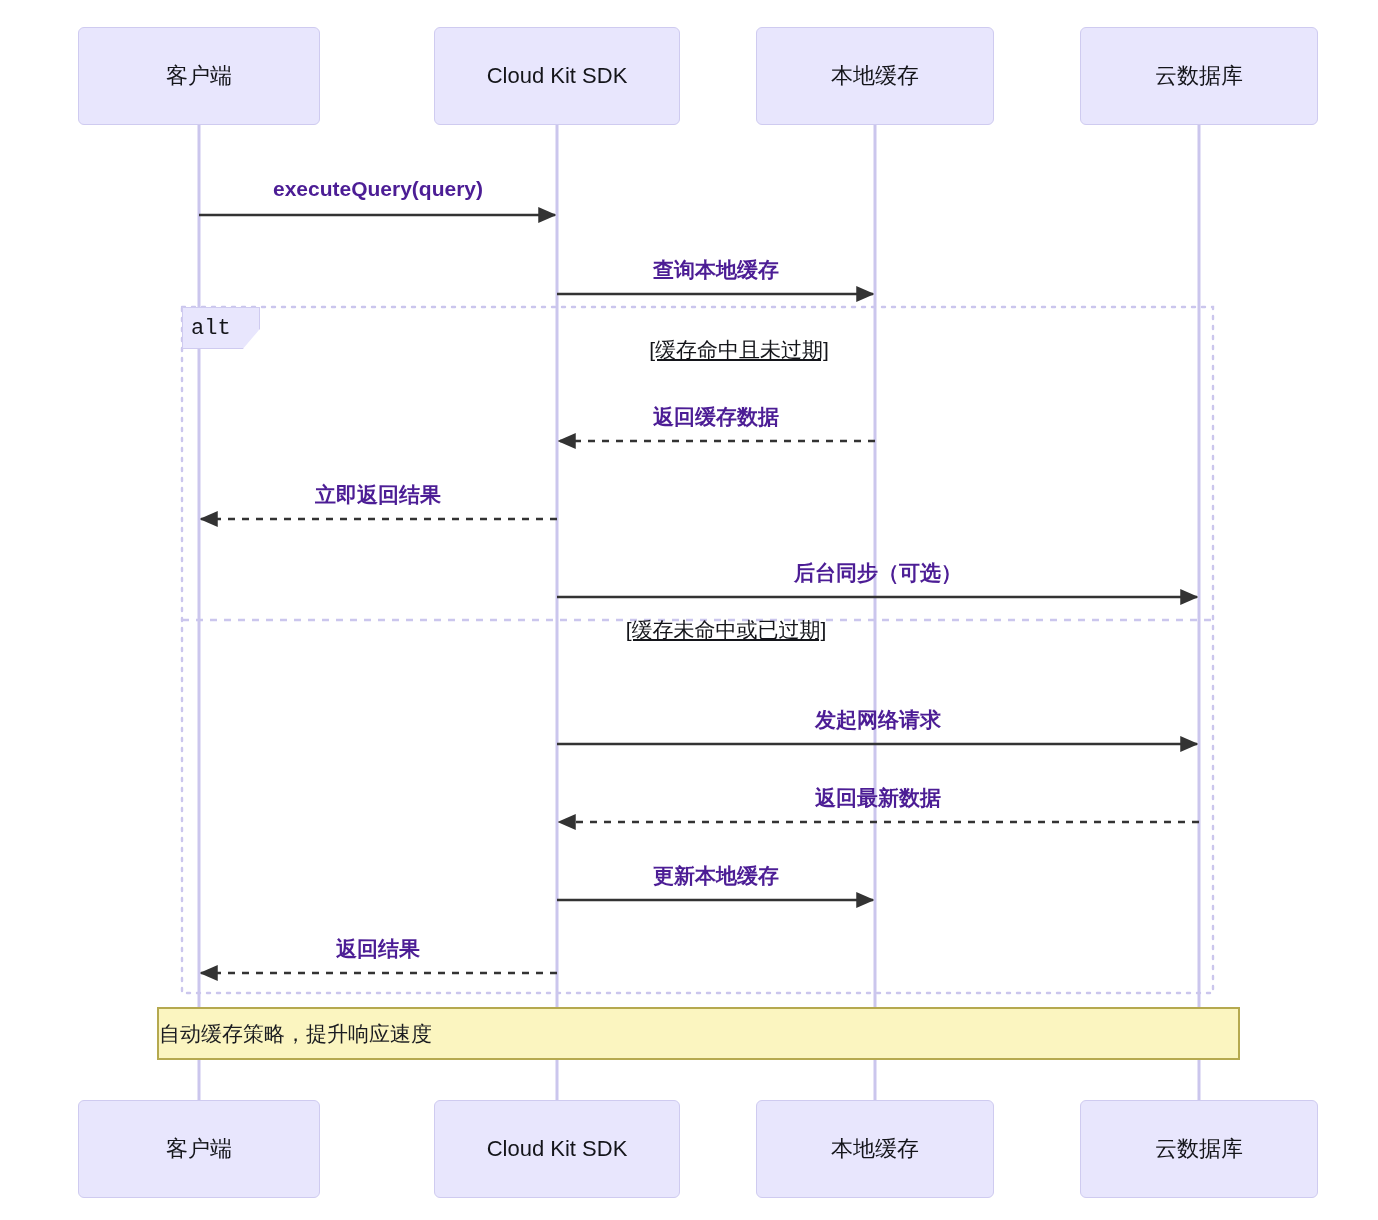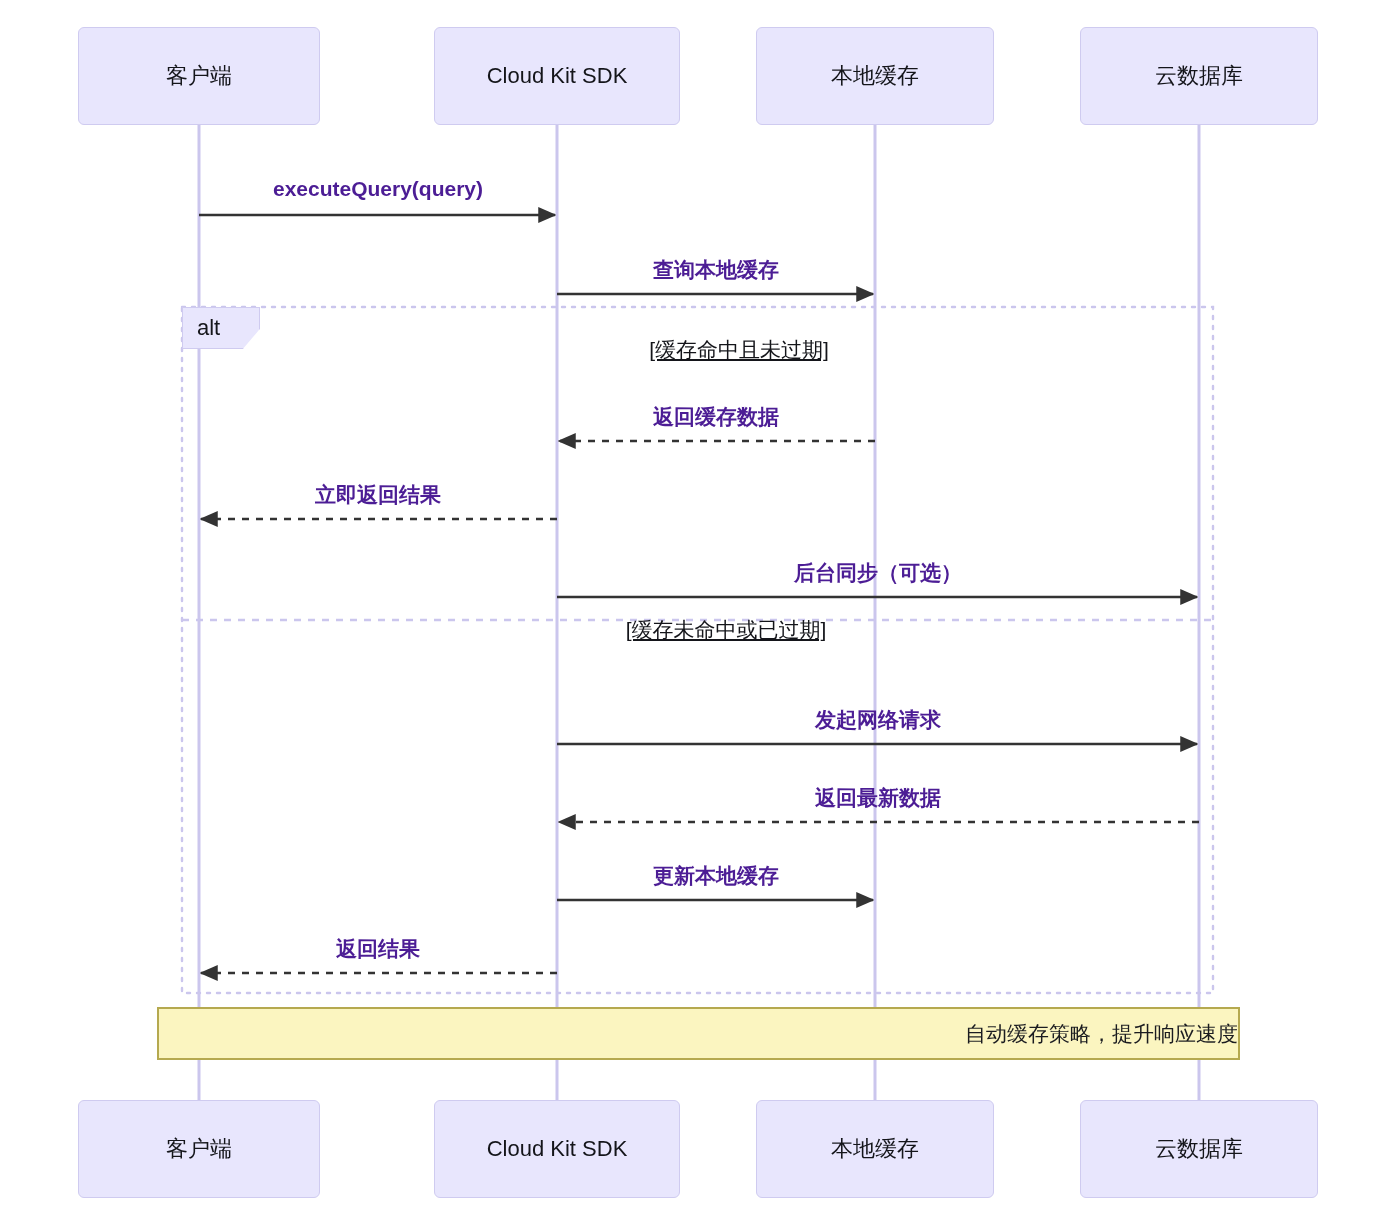--- a/index.html
+++ b/index.html
@@ -69,12 +69,12 @@
     border: 1.4px solid #CFCBF0;
     display: flex;
     align-items: center;
-    padding-left: 14px;
+    padding-left: 8px;
     font-size: 22px;
     color: #14151a;
     -webkit-clip-path: polygon(0 0, 100% 0, 100% 52%, 78% 100%, 0 100%);
     clip-path: polygon(0 0, 100% 0, 100% 52%, 78% 100%, 0 100%);
-    font-family: Liberation Sans, sans-serif;
+    font-family: Liberation Mono, monospace;
   }
   .note-box {
     position: absolute;

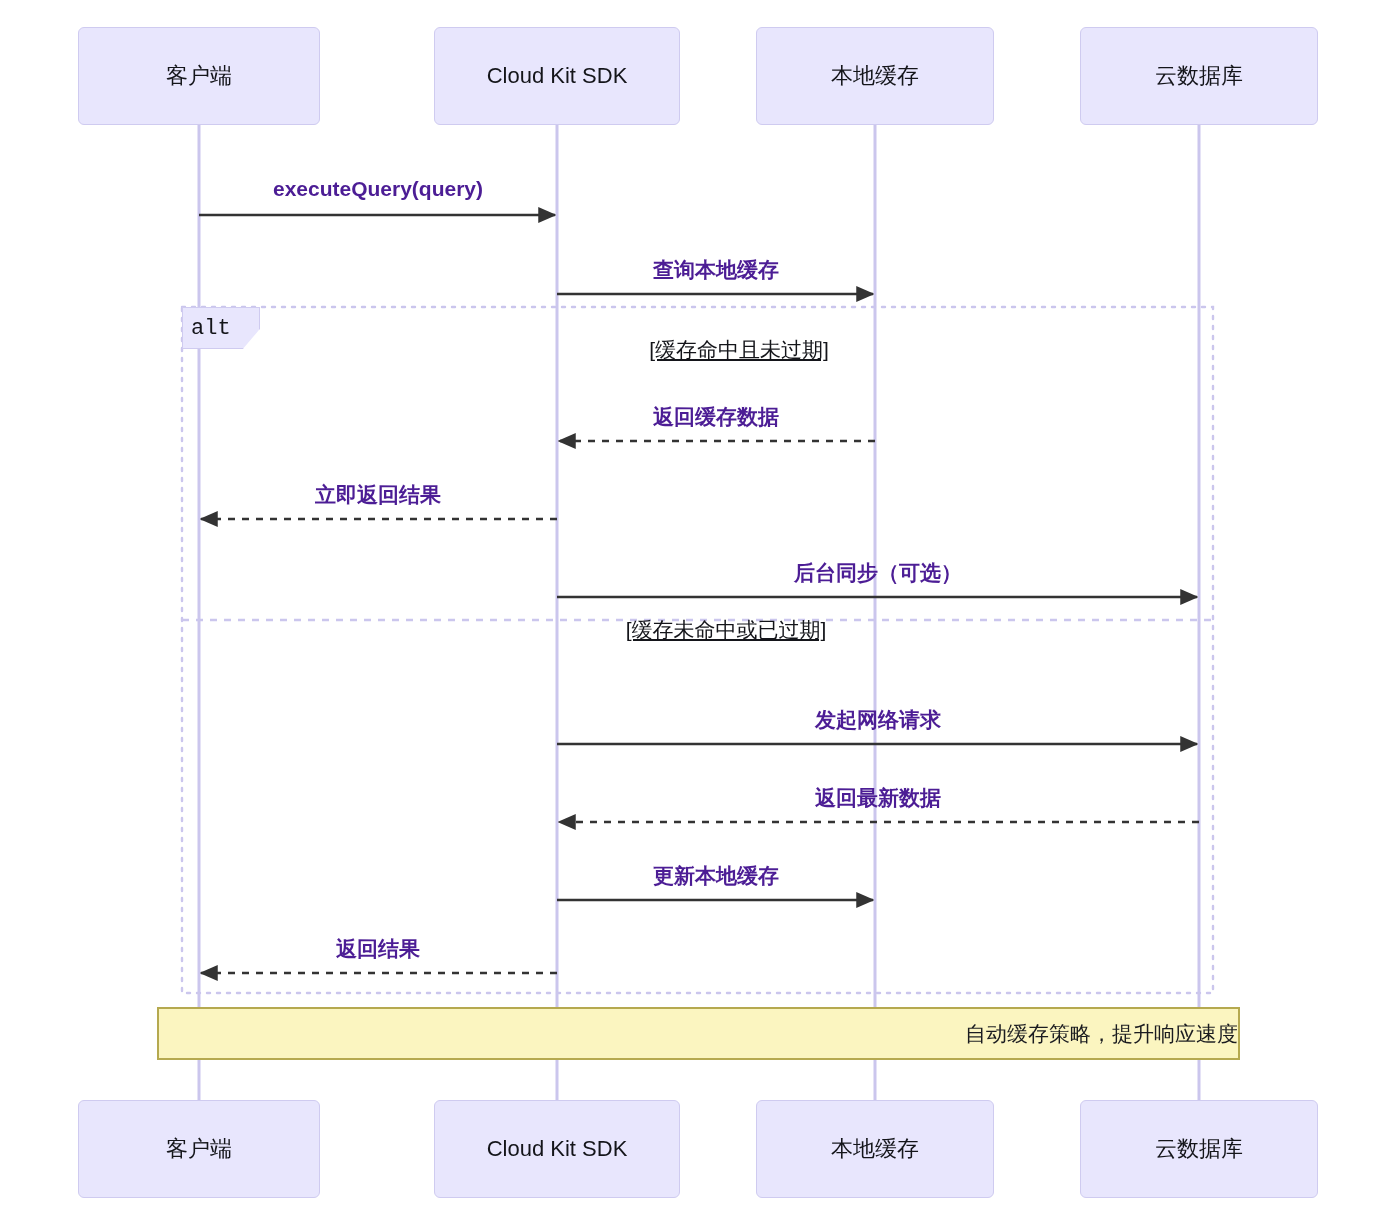--- a/index.html
+++ b/index.html
@@ -83,7 +83,7 @@
     border: 2px solid #B5A94F;
     display: flex;
     align-items: center;
-    justify-content: flex-end;
+    justify-content: flex-start;
   }
   .note-text {
     font-size: 21px;

